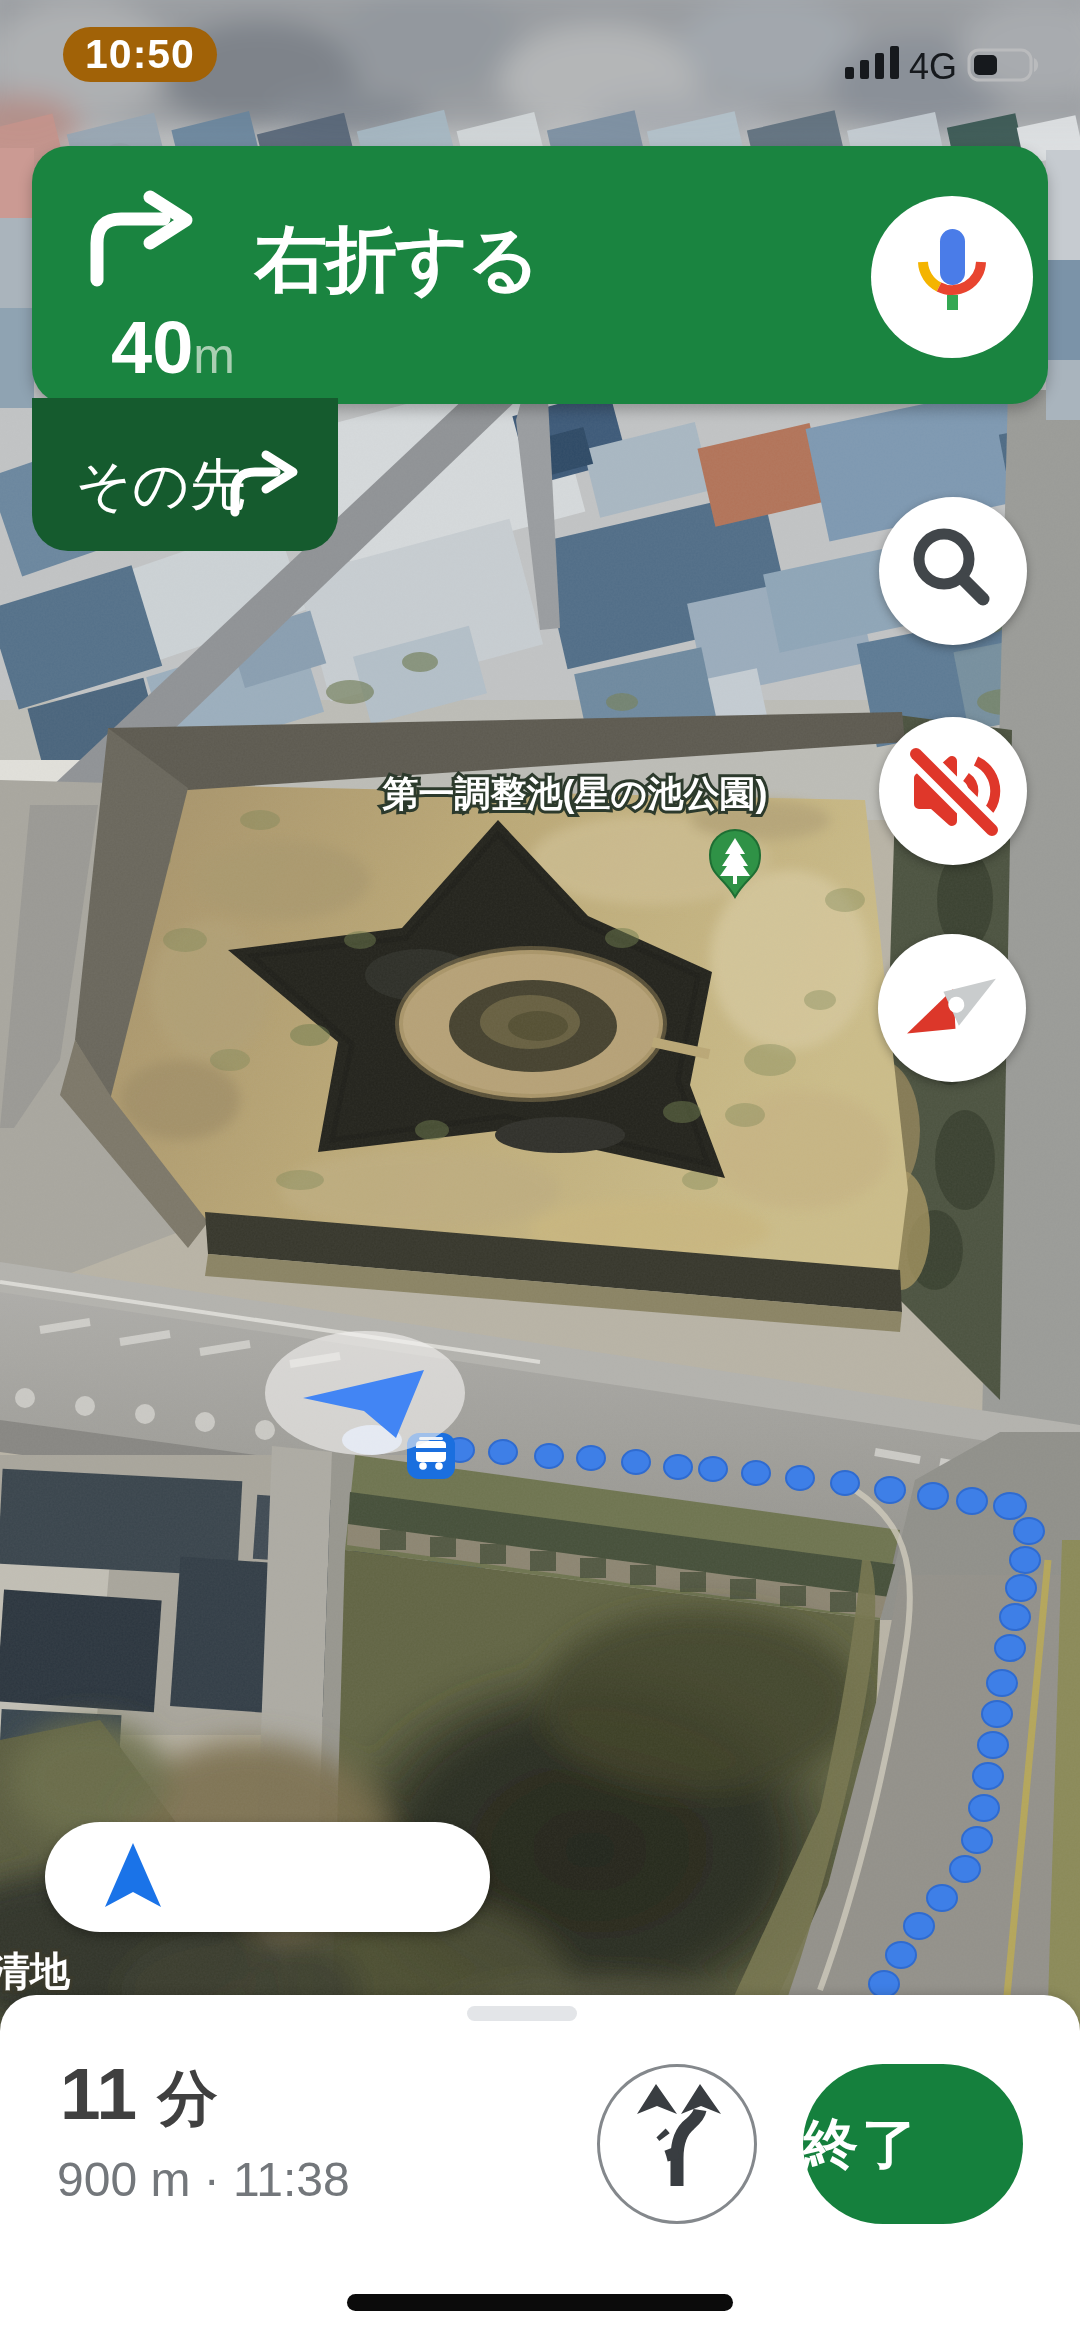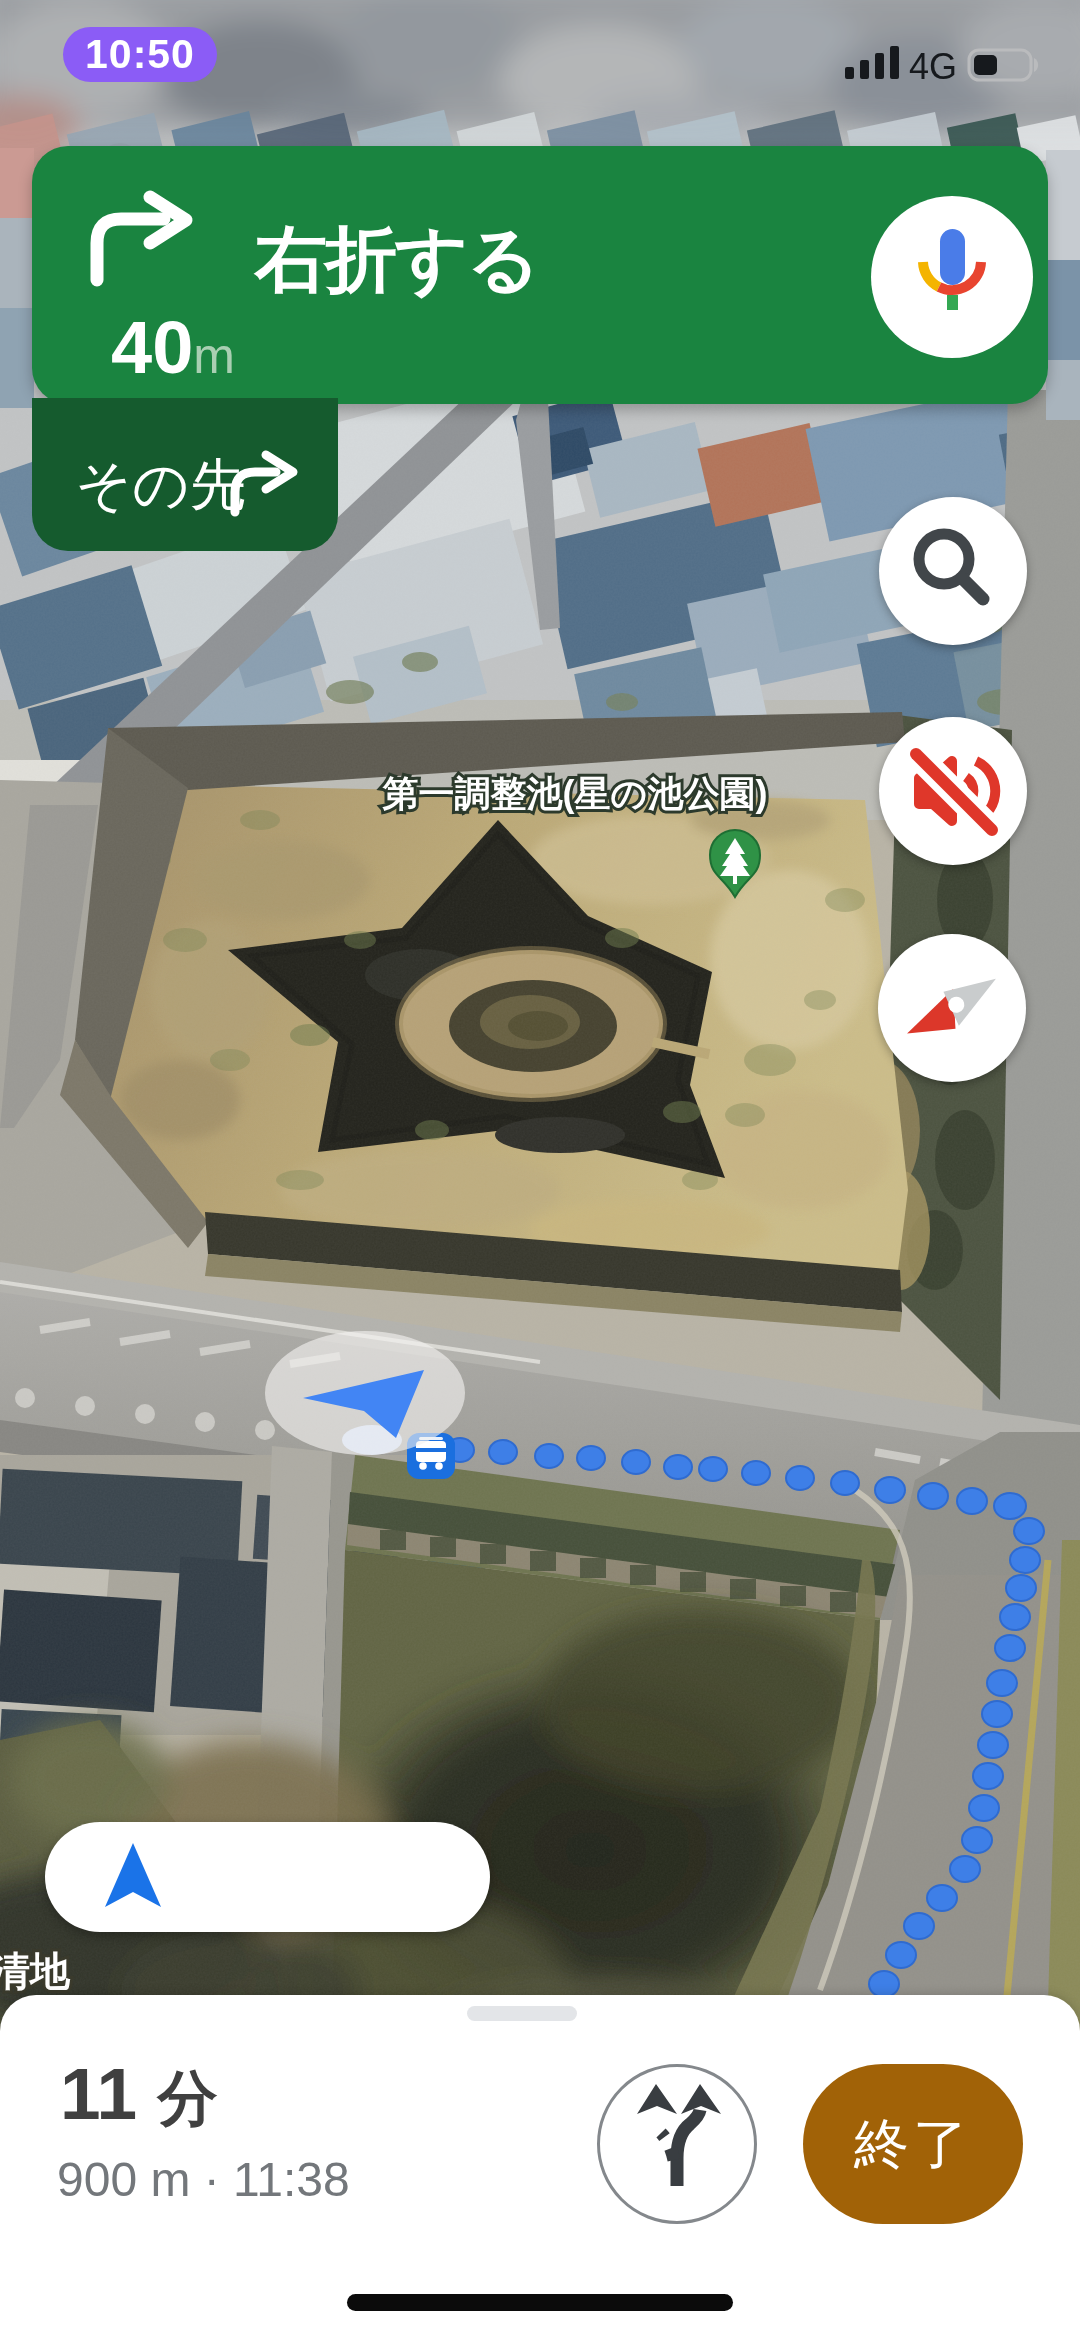--- a/index.html
+++ b/index.html
@@ -7,7 +7,7 @@
 #map{position:absolute;left:0;top:0;}
 .abs{position:absolute;}
 
-#timepill{position:absolute;left:63px;top:27px;width:154px;height:55px;border-radius:28px;background:#8b5cf6;color:#fff;font-size:41px;font-weight:bold;text-align:center;line-height:55px;letter-spacing:1px;}
+#timepill{position:absolute;left:63px;top:27px;width:154px;height:55px;border-radius:28px;background:#a16207;color:#fff;font-size:41px;font-weight:bold;text-align:center;line-height:55px;letter-spacing:1px;}
 
 #banner{position:absolute;left:32px;top:146px;width:1016px;height:258px;border-radius:36px;background:#1a8440;box-shadow:0 6px 14px rgba(0,0,0,.25);}
 #subbanner{position:absolute;left:32px;top:398px;width:306px;height:153px;border-radius:0 0 36px 36px;background:#155b2e;}

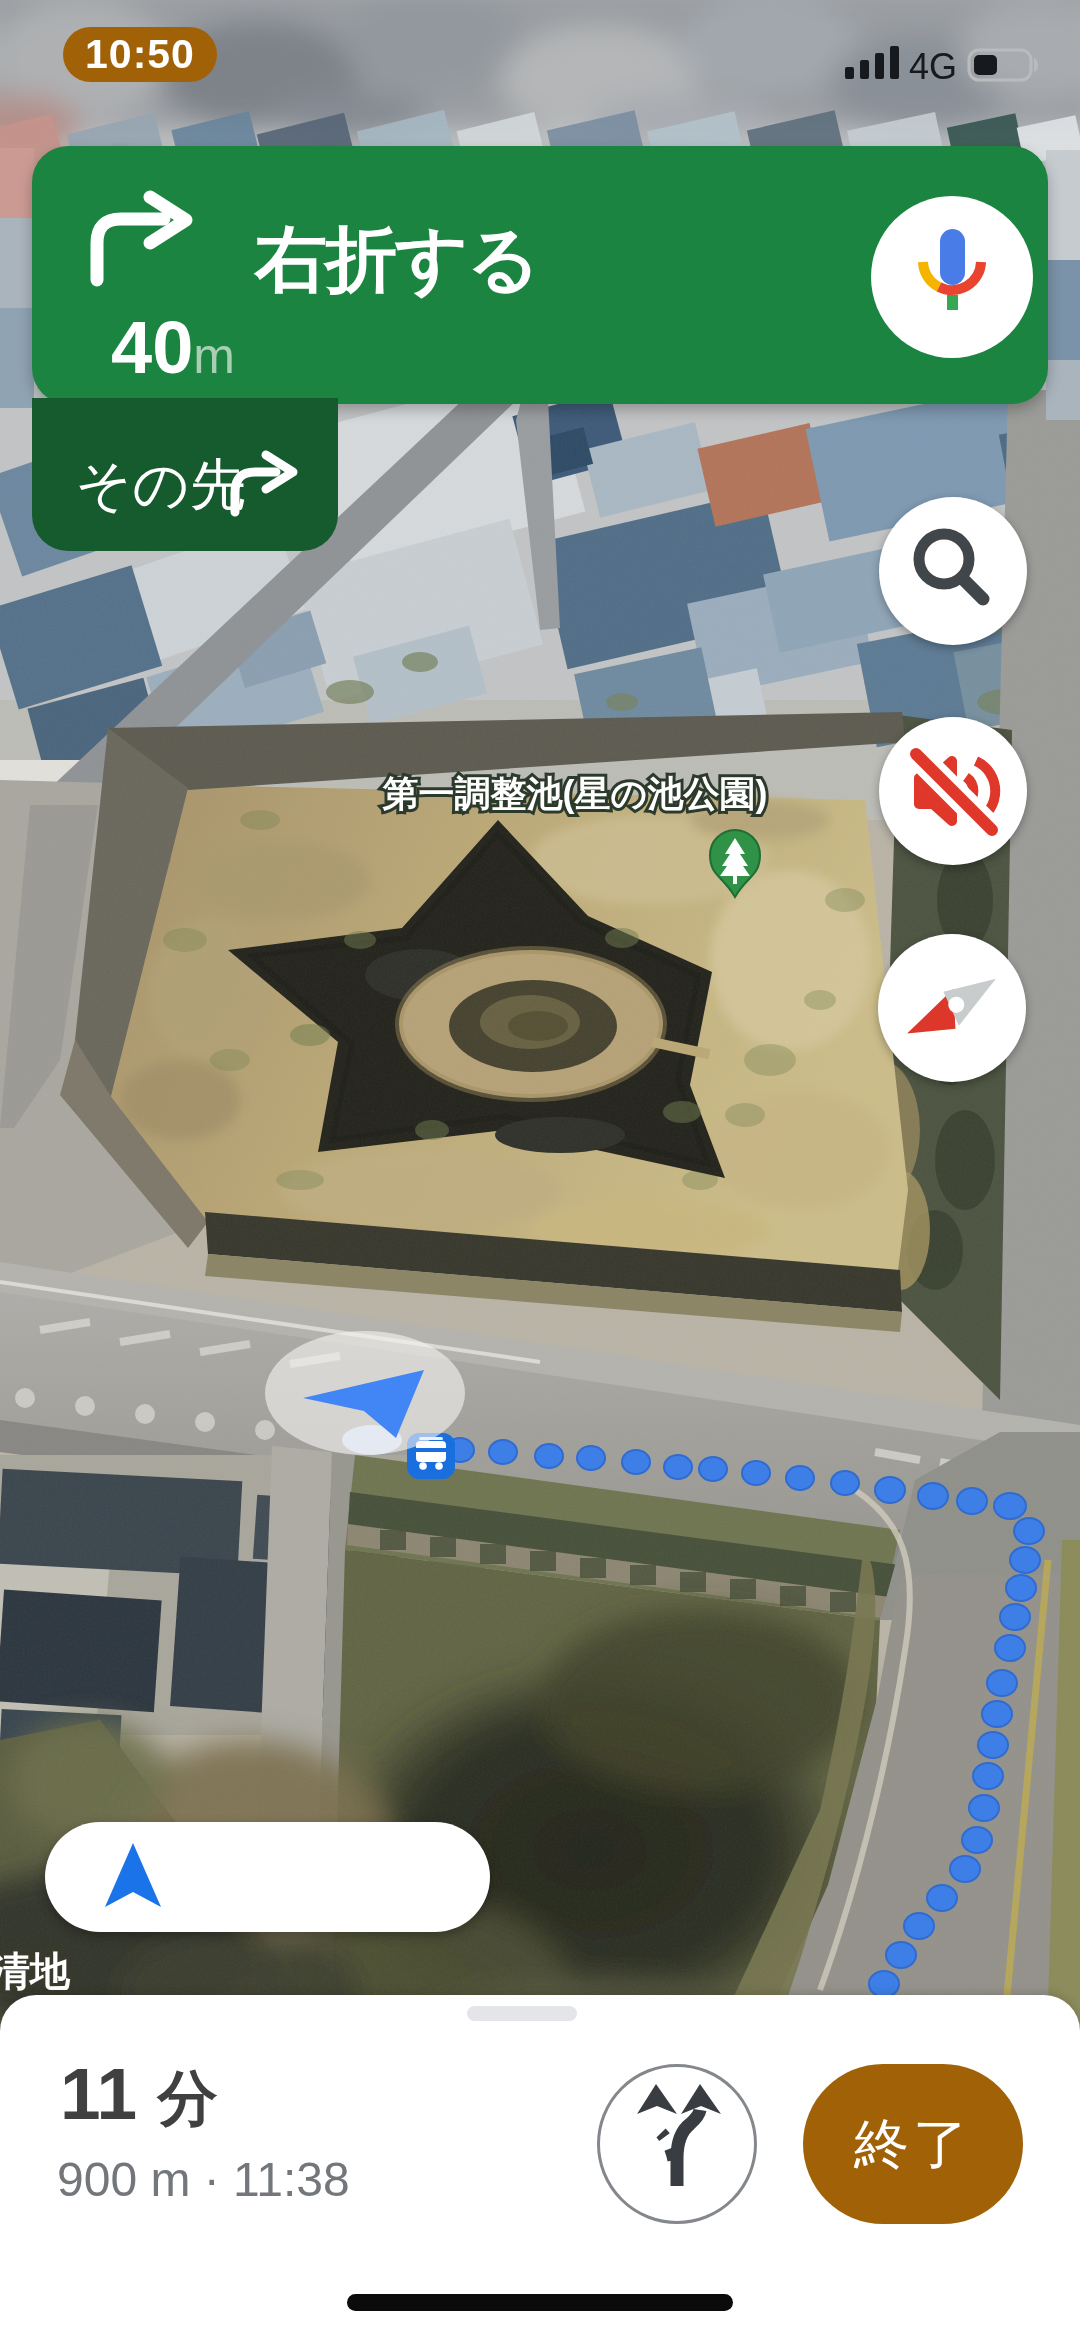--- a/index.html
+++ b/index.html
@@ -31,7 +31,7 @@
 #eta span{font-size:60px;}
 #etasub{position:absolute;left:57px;top:2152px;color:#73777b;font-size:48px;}
 #altbtn{position:absolute;left:597px;top:2064px;width:160px;height:160px;border-radius:50%;background:#fff;border:3px solid #84888c;box-sizing:border-box;}
-#endbtn{position:absolute;left:803px;top:2064px;width:220px;height:160px;border-radius:80px;background:#a16207;color:#fff;font-size:55px;text-align:center;line-height:160px;letter-spacing:4px;}
+#endbtn{position:absolute;left:803px;top:2064px;width:220px;height:160px;border-radius:80px;background:#15803d;color:#fff;font-size:55px;text-align:left;line-height:160px;letter-spacing:4px;font-weight:bold;}
 #homebar{position:absolute;left:347px;top:2294px;width:386px;height:17px;border-radius:9px;background:#0b0b0b;}
 </style>
 </head>

